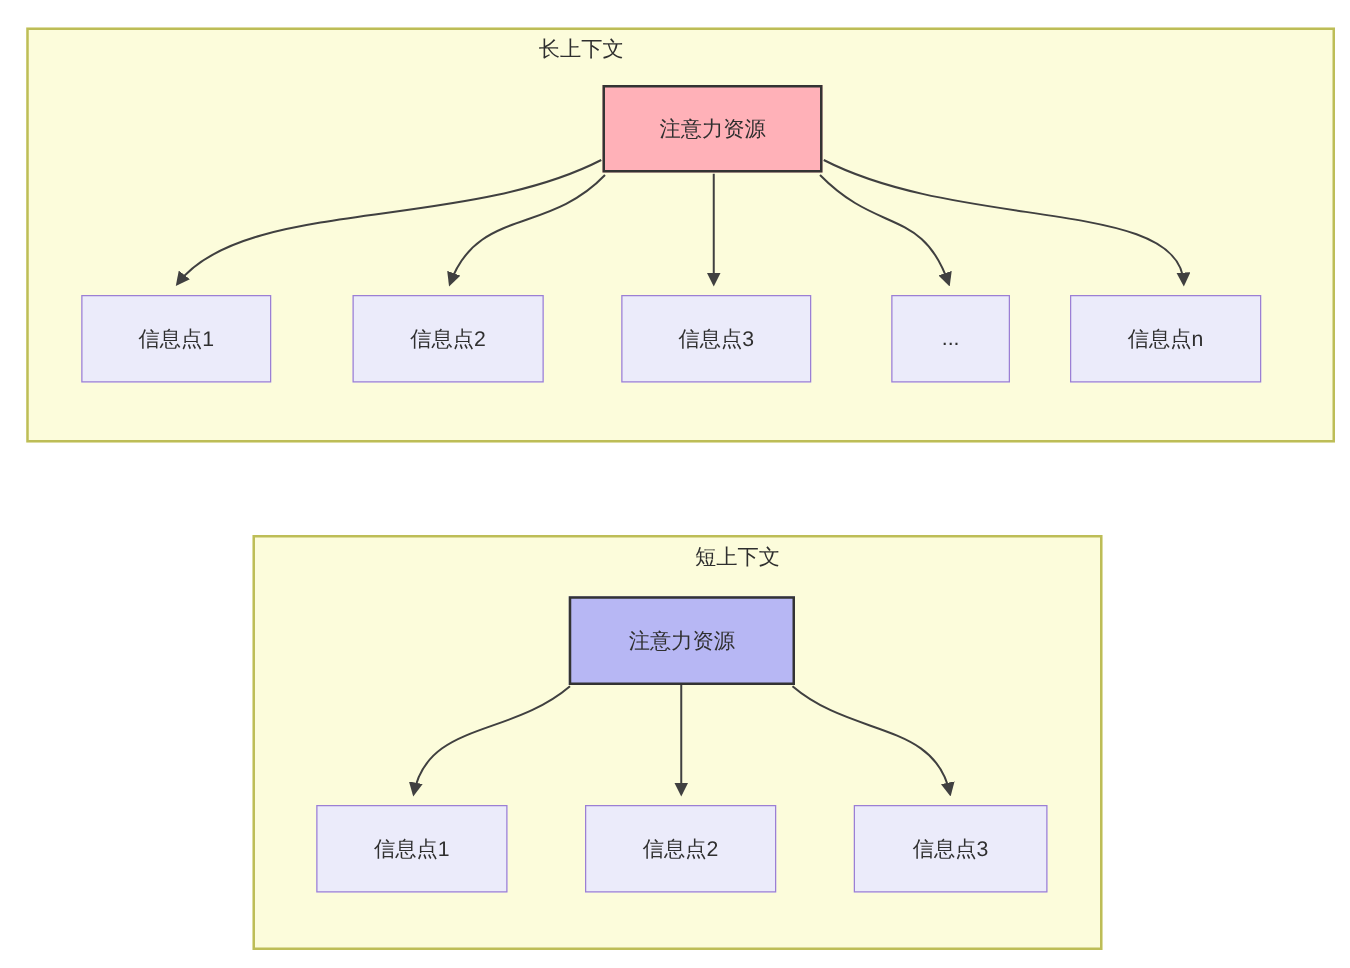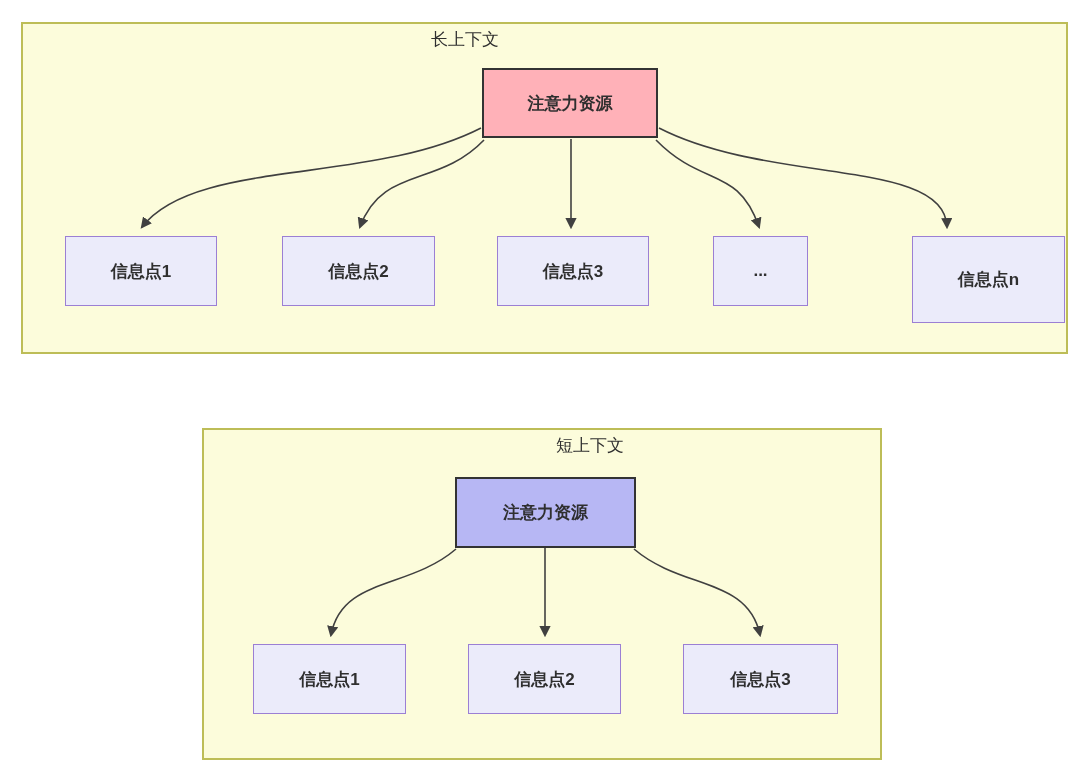--- a/index.html
+++ b/index.html
@@ -57,7 +57,6 @@
     color:var(--text-color);
     z-index:2;
     text-align:center;
-    font-weight:bold;
   }
   .node.root{
     border:2px solid var(--root-border);

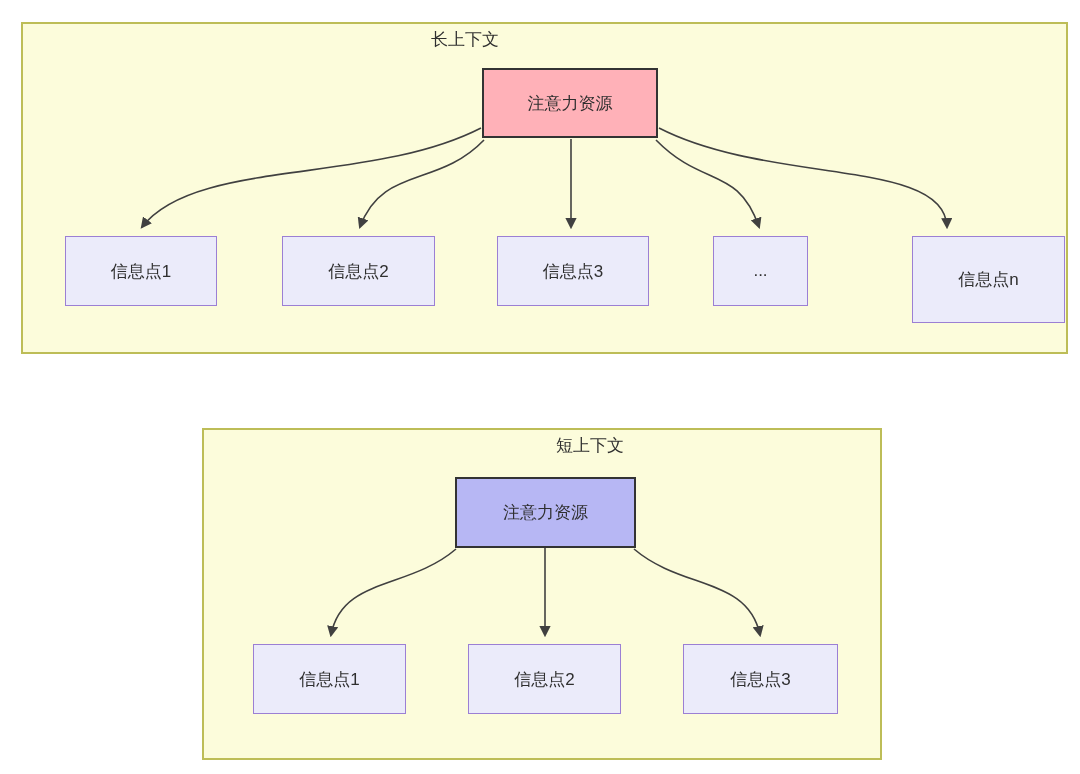--- a/index.html
+++ b/index.html
@@ -103,7 +103,7 @@
   <div class="node info" style="left:282px;top:236px;width:153px;height:70px;">信息点2</div>
   <div class="node info" style="left:497px;top:236px;width:152px;height:70px;">信息点3</div>
   <div class="node info" style="left:713px;top:236px;width:95px;height:70px;">...</div>
-  <div class="node info" style="left:912px;top:236px;width:153px;height:87px;">信息点n</div>
+  <div class="node info" style="left:856px;top:236px;width:153px;height:70px;">信息点n</div>
 
   <div class="node root short" style="left:455px;top:477px;width:181px;height:71px;">注意力资源</div>
 

